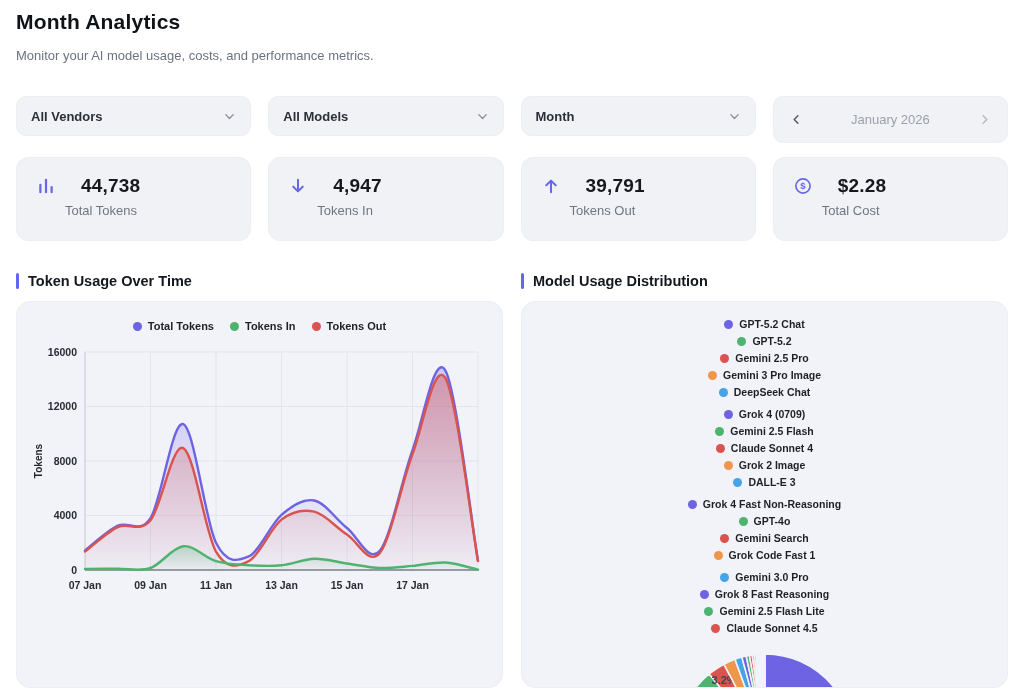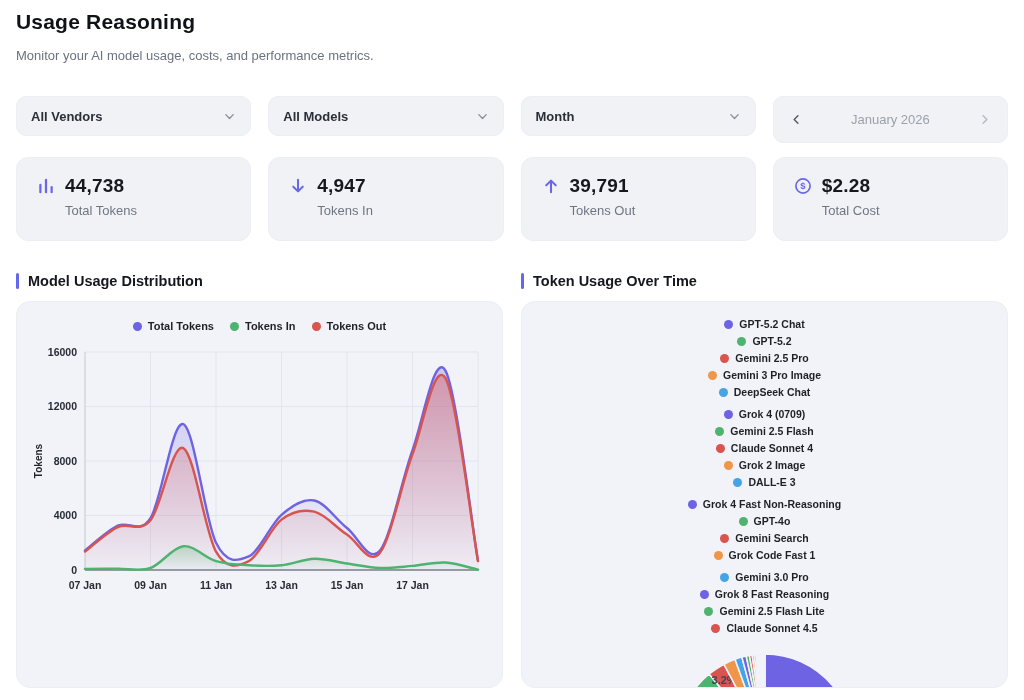--- a/index.html
+++ b/index.html
@@ -55,7 +55,7 @@
 <div class="page">
 
   <header>
-    <h1 class="title">Usage Reasoning</h1>
+    <h1 class="title">Month Analytics</h1>
     <p class="subtitle">Monitor your AI model usage, costs, and performance metrics.</p>
   </header>
 

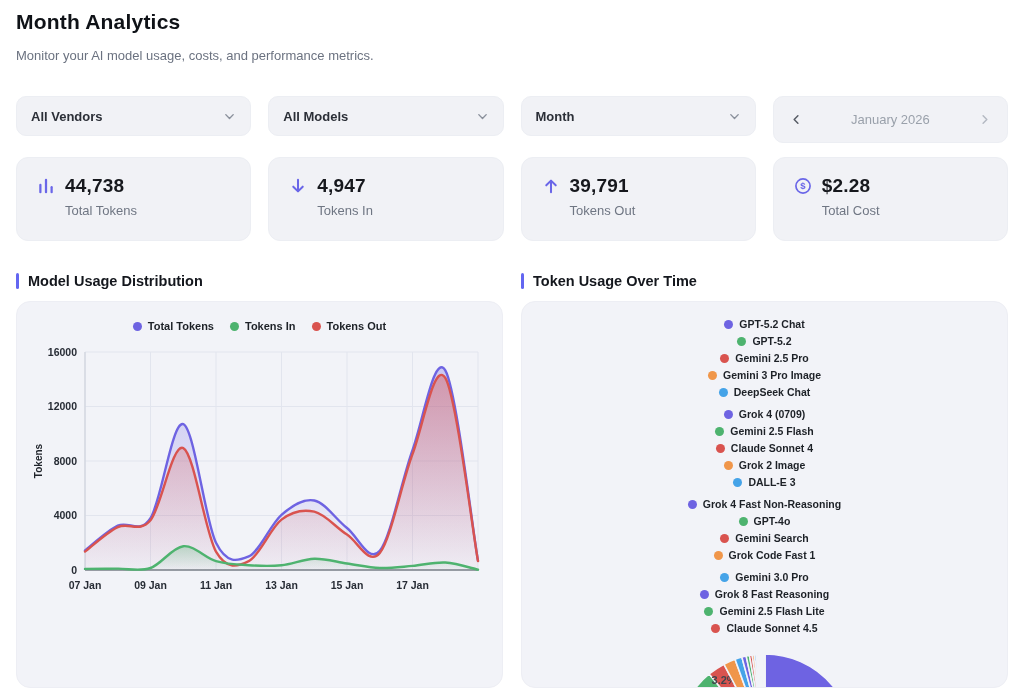--- a/index.html
+++ b/index.html
@@ -24,7 +24,7 @@
 
   .stats { margin-top:14px; }
   .statcard { height:84px; background:#f1f2f6; border:1px solid #eceef3; border-radius:12px; padding:17px 20px; }
-  .statrow { display:flex; align-items:center; gap:10px; }
+  .statrow { display:flex; align-items:center; gap:26px; }
   .statvalue { font-size:19px; font-weight:700; color:#16181d; letter-spacing:.2px; }
   .statlabel { margin-top:6px; margin-left:28px; font-size:13px; color:#6f7683; }
 

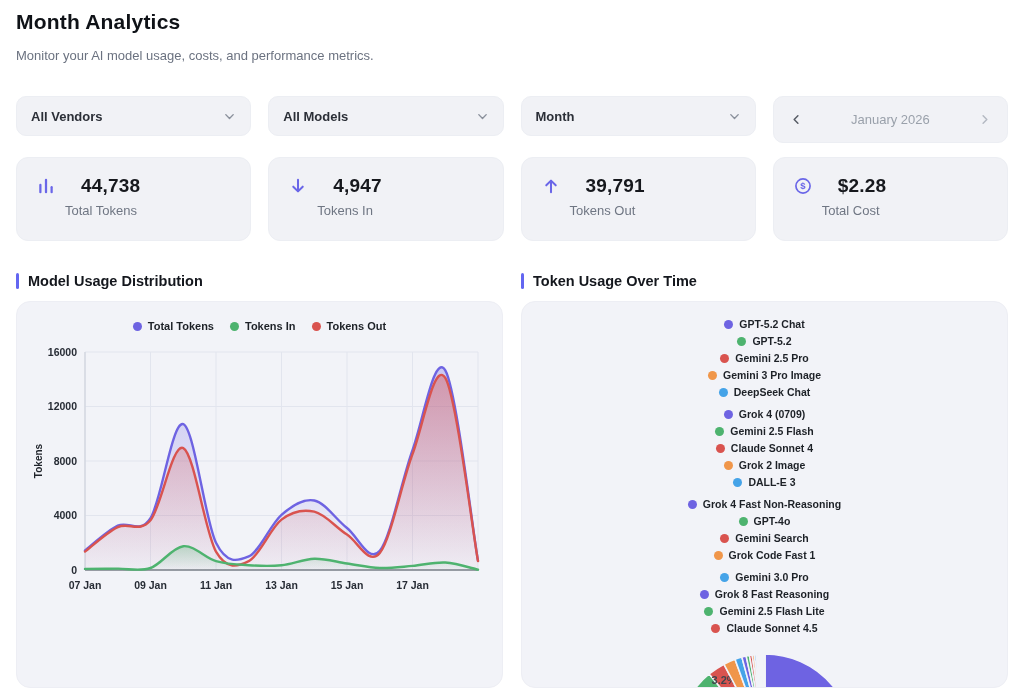--- a/index.html
+++ b/index.html
@@ -140,11 +140,11 @@
   <div class="sections grid2">
     <div class="sectiontitle">
       <div class="accentbar"></div>
-      <span>Model Usage Distribution</span>
+      <span>Token Usage Over Time</span>
     </div>
     <div class="sectiontitle">
       <div class="accentbar"></div>
-      <span>Token Usage Over Time</span>
+      <span>Model Usage Distribution</span>
     </div>
   </div>
 

